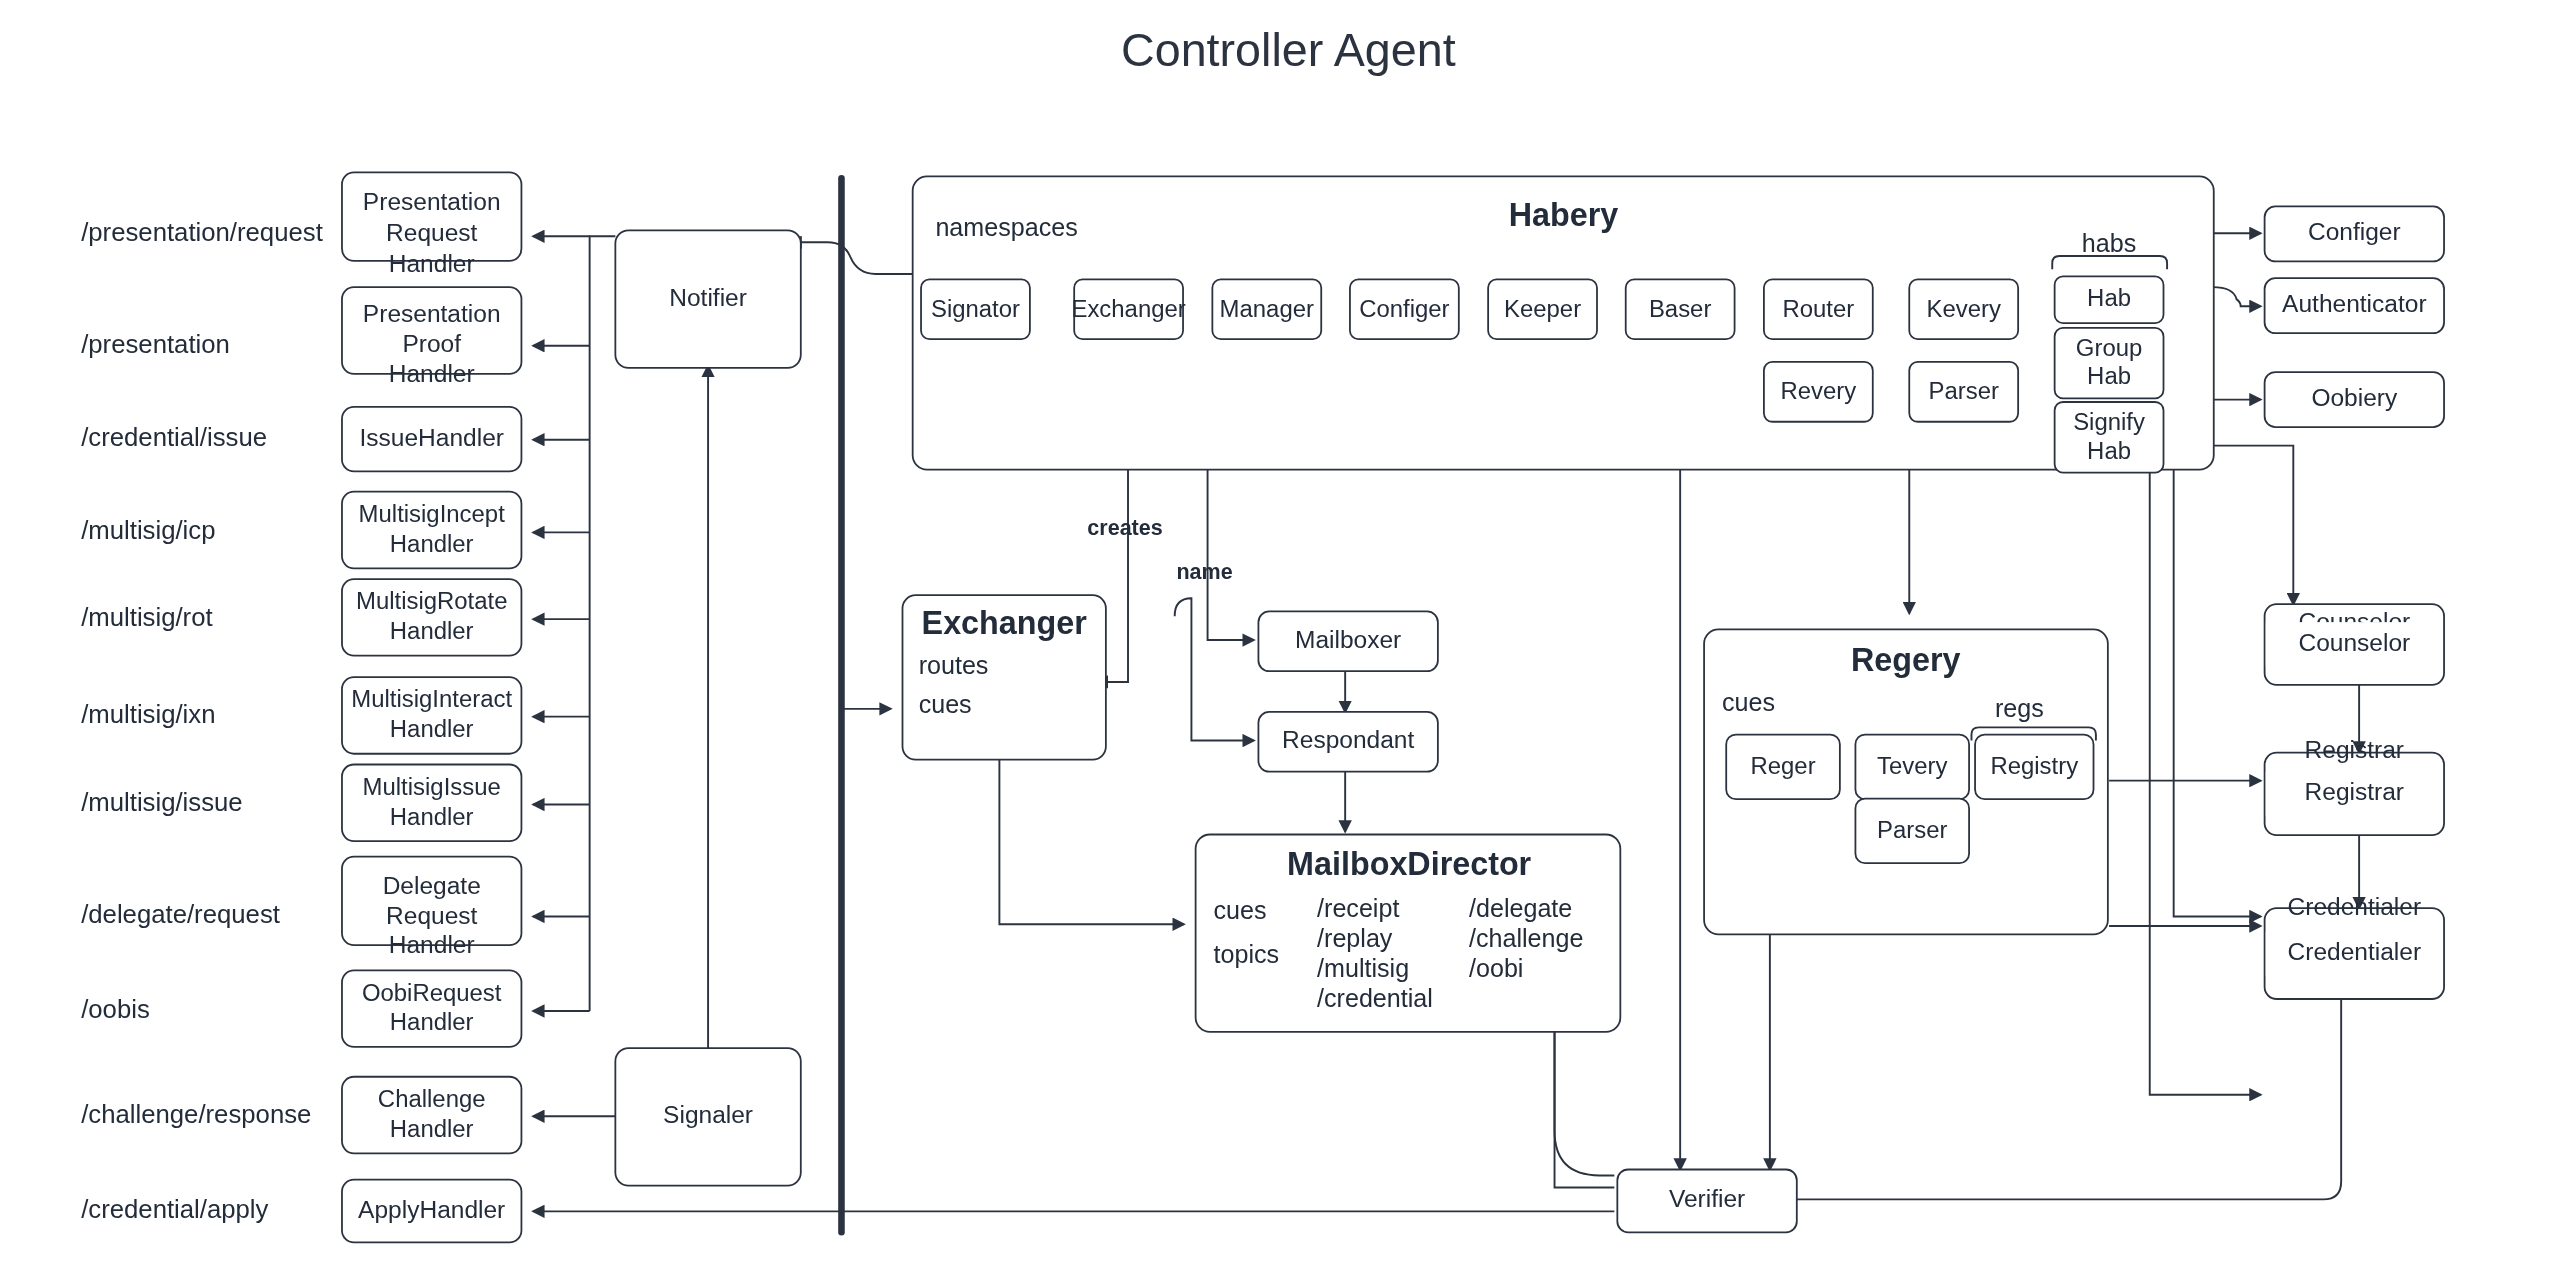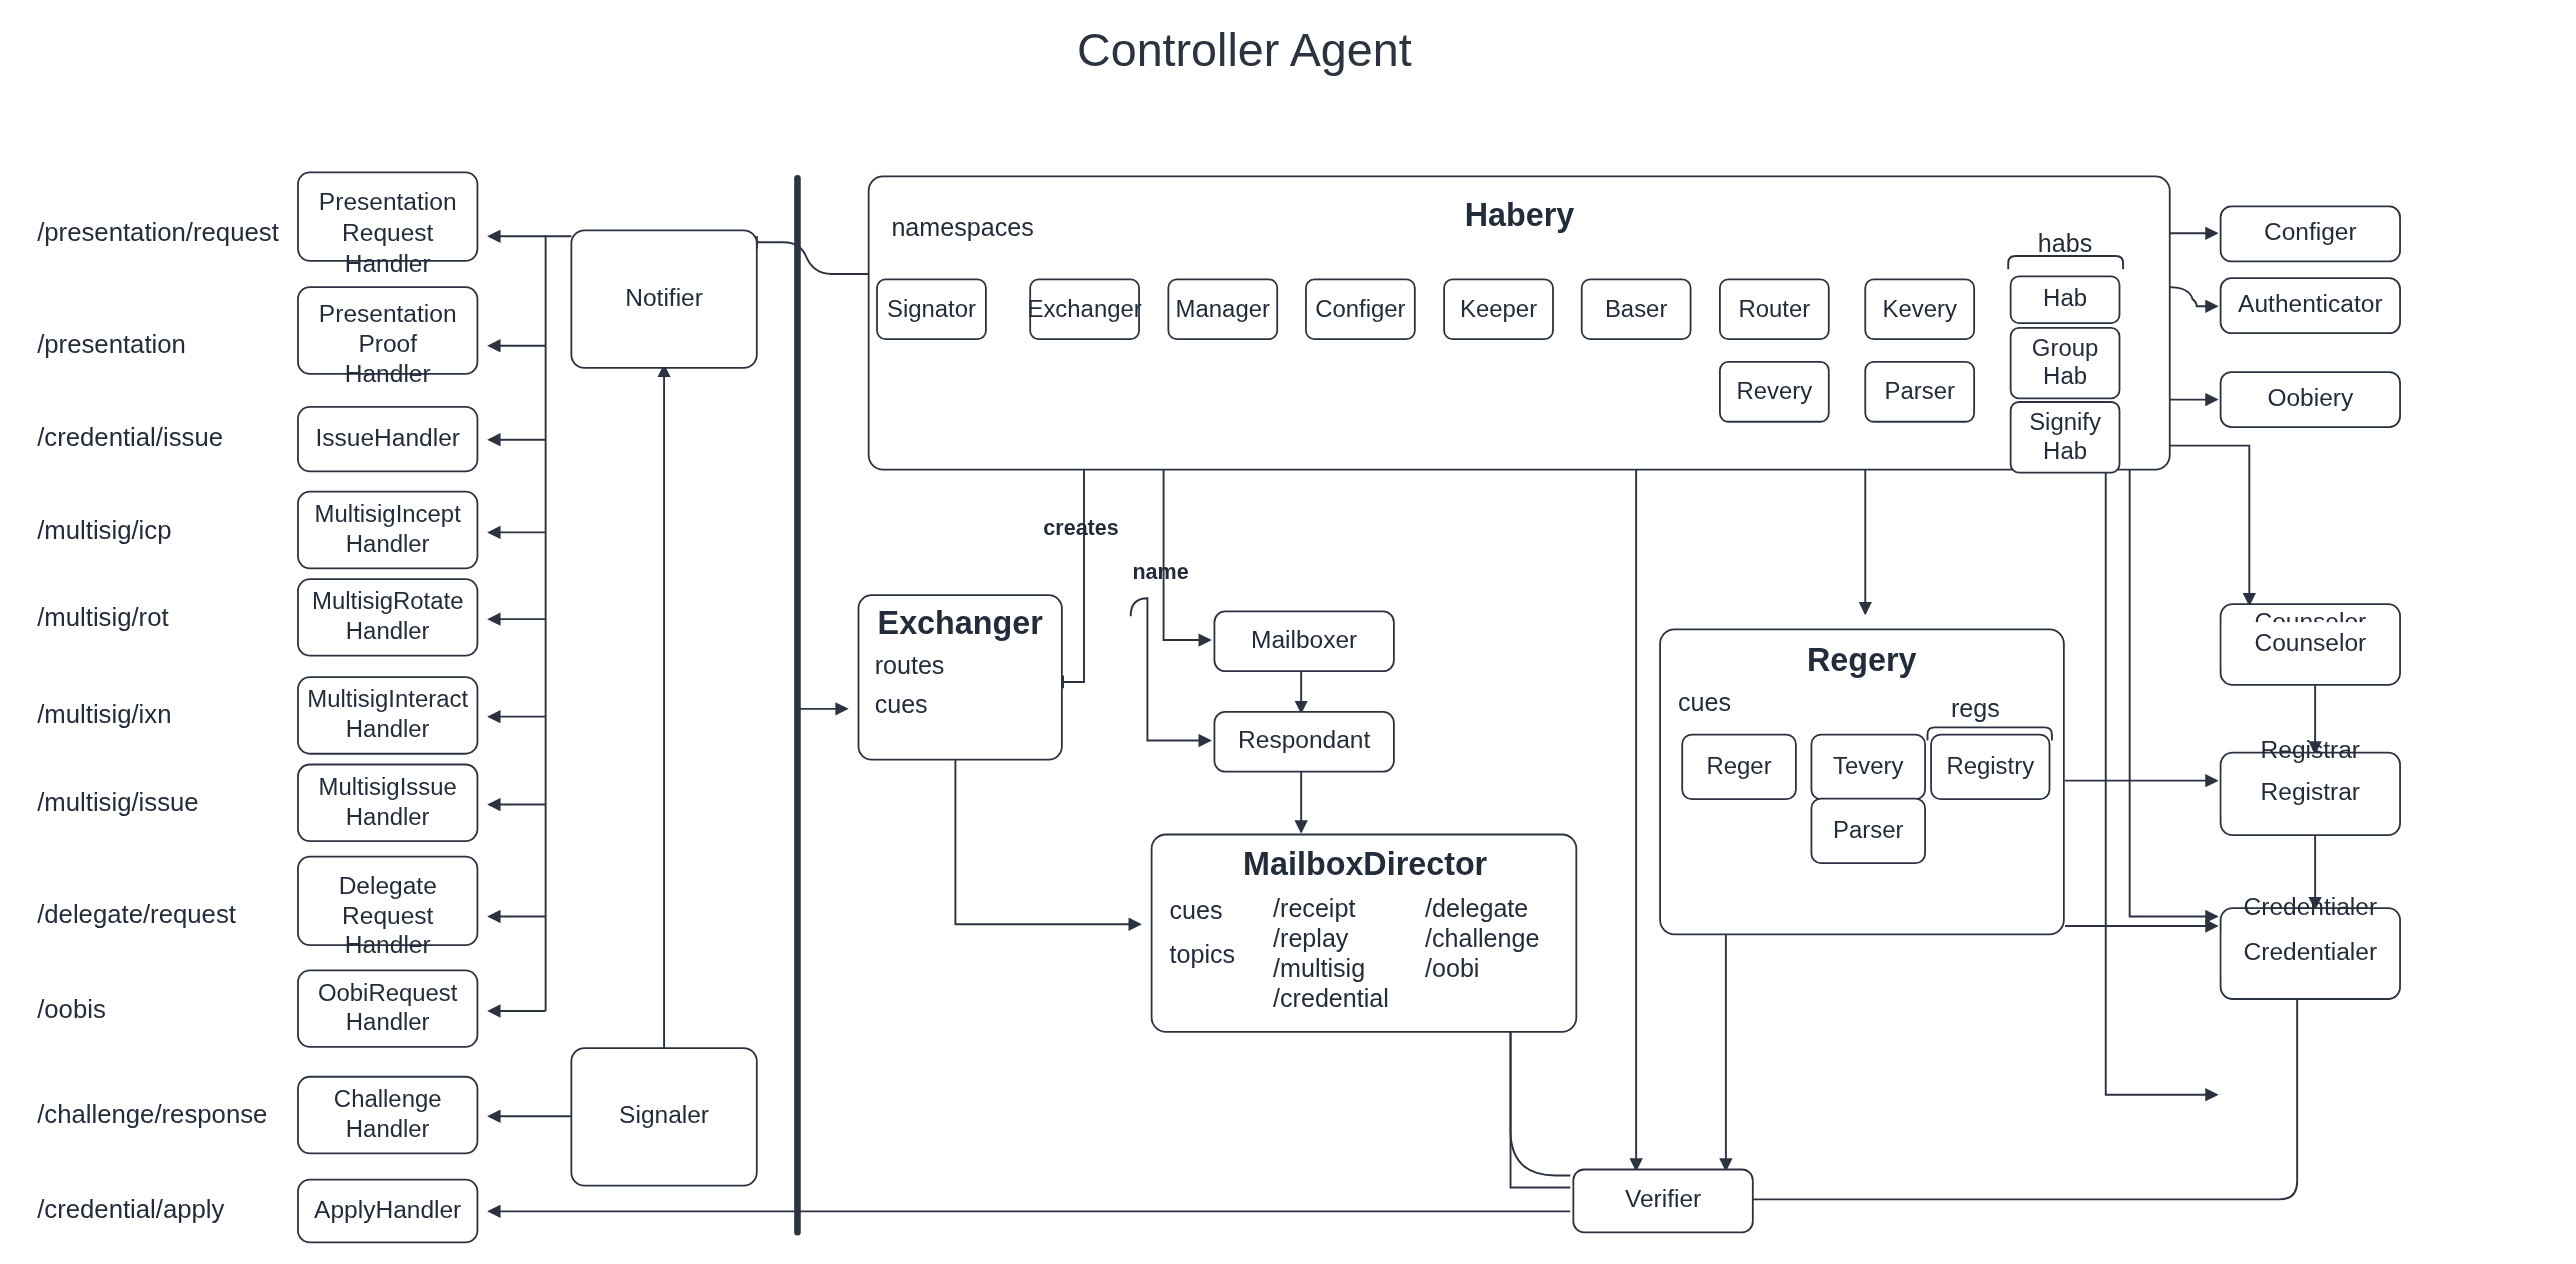--- a/index.html
+++ b/index.html
@@ -13,6 +13,7 @@
     height: 1264px;
     background: #ffffff;
     font-family: "Liberation Sans", sans-serif;
+    margin-left: 44px;
   }
   svg.diagram {
     position: absolute;

